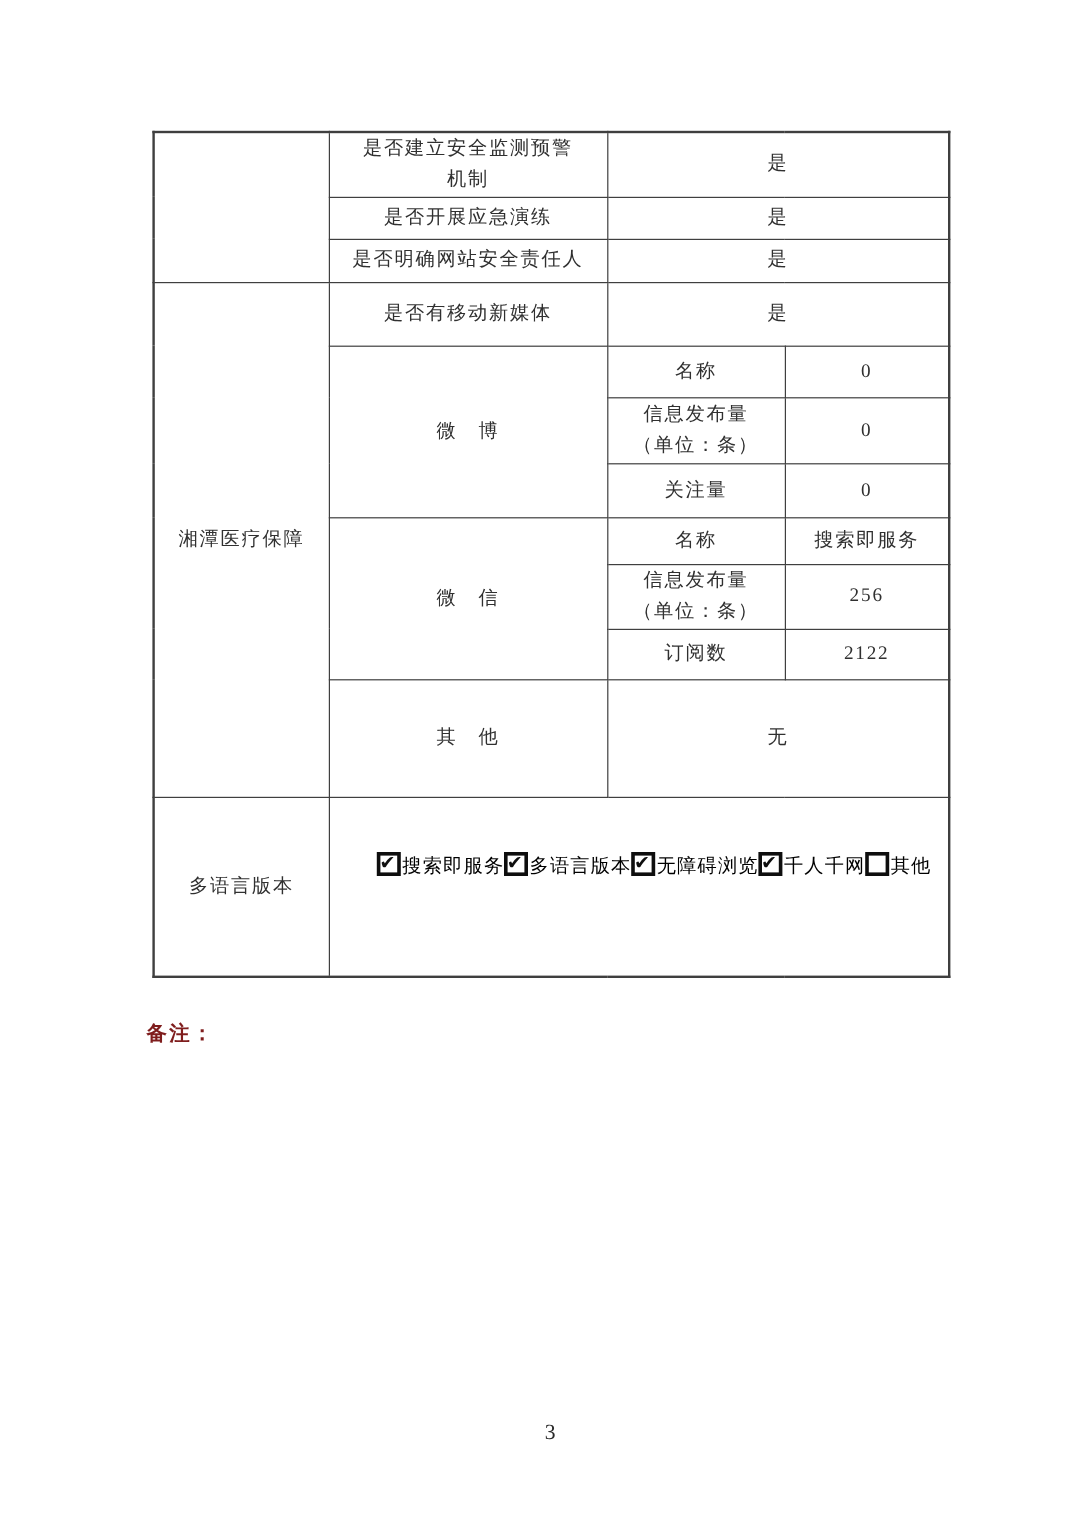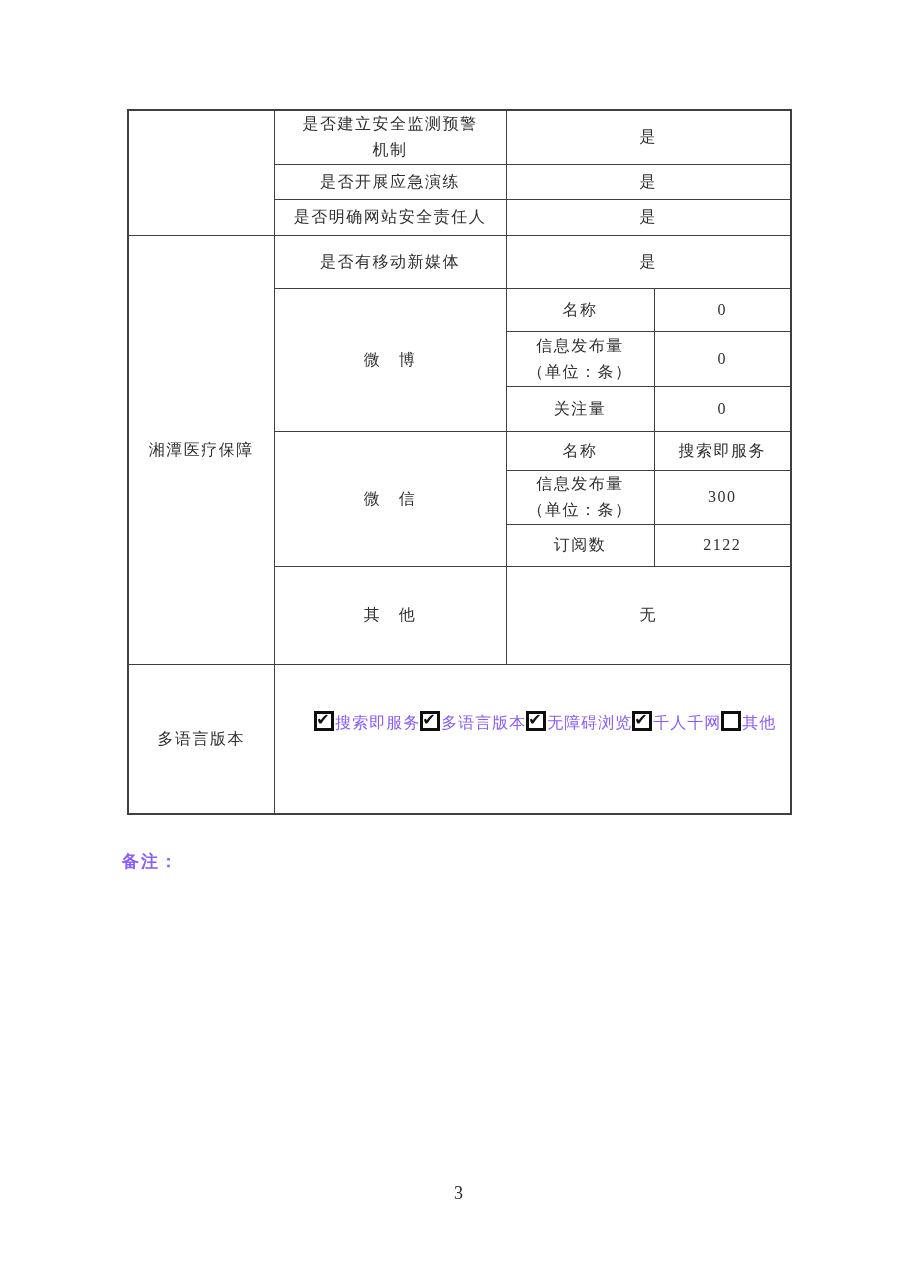--- a/index.html
+++ b/index.html
@@ -123,7 +123,7 @@
       <tr class="r9">
         <td>信息发布量
 （单位：条）</td>
-        <td>300</td>
+        <td>256</td>
       </tr>
       <tr class="r10">
         <td>订阅数</td>

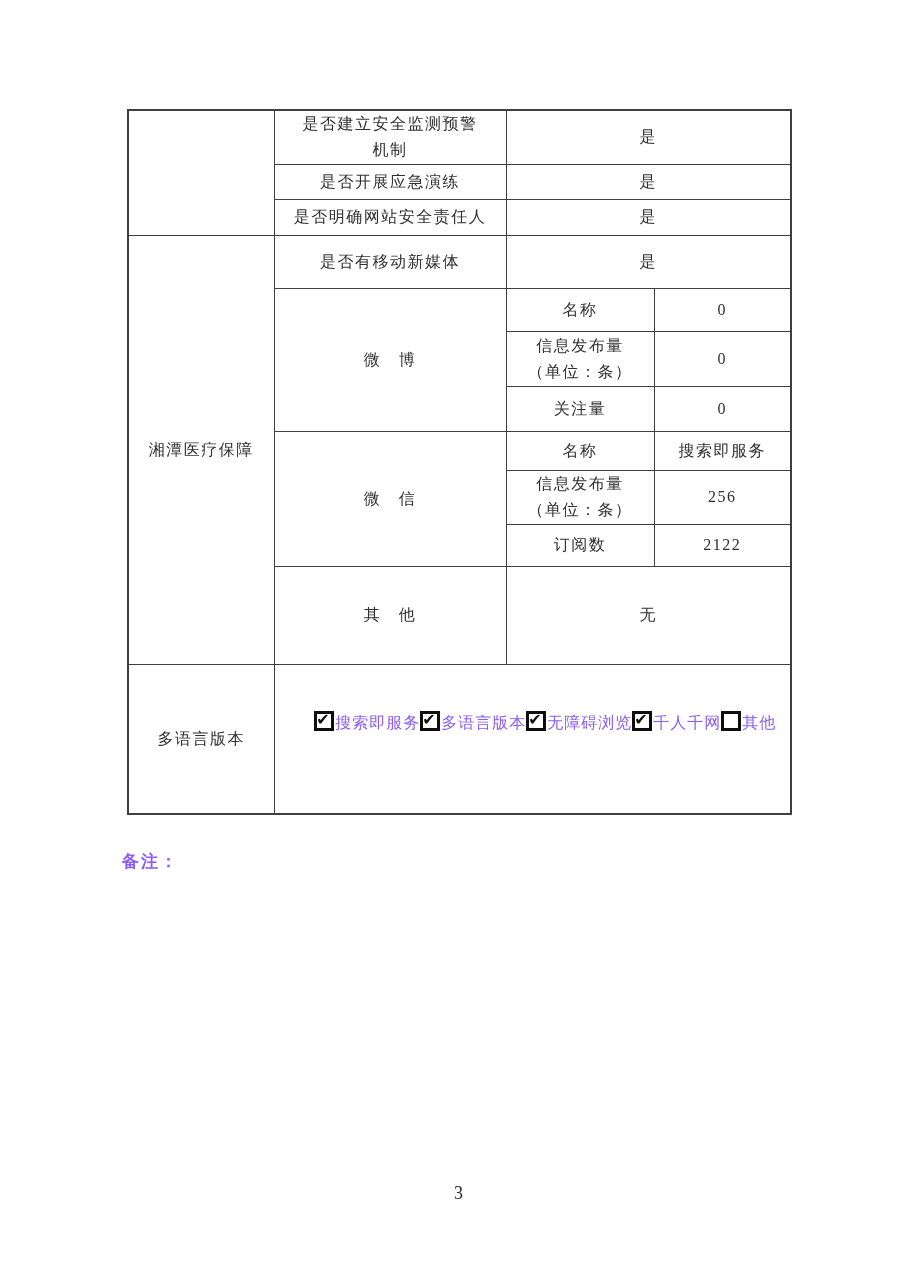--- a/index.html
+++ b/index.html
@@ -37,7 +37,7 @@
     padding-left:26px;
     white-space:nowrap;
     letter-spacing:1px;
-    color:#8b5cf6;
+    color:#000000;
   }
   .cb-item { display:inline-block; white-space:nowrap; }
   .checkbox {

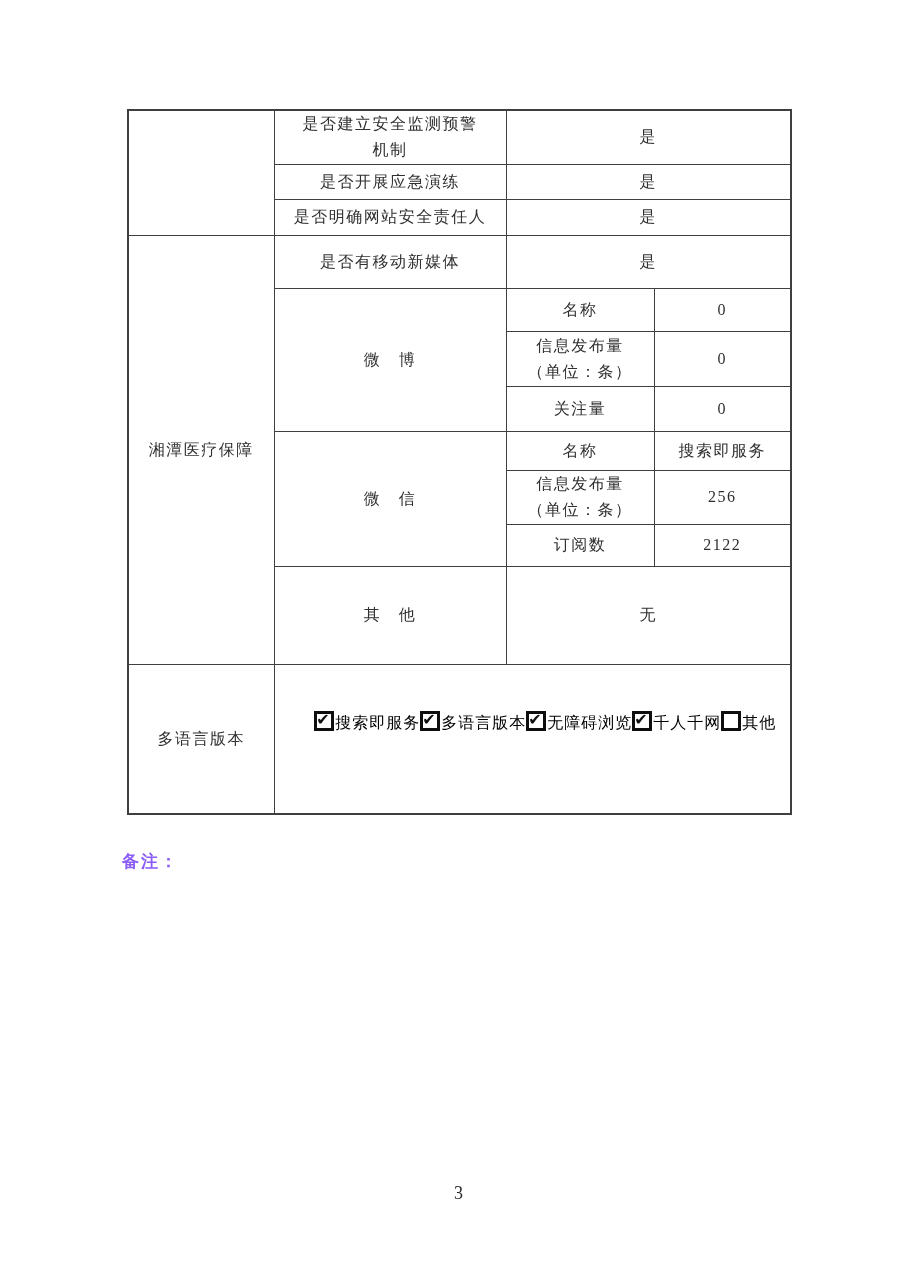--- a/index.html
+++ b/index.html
@@ -59,7 +59,7 @@
   .remarks {
     position:absolute; left:122px; top:850px;
     font-size:17px; font-weight:bold;
-    letter-spacing:2px; color:#8b5cf6;
+    letter-spacing:2px; color:#7f1d1d;
   }
   .page-number {
     position:absolute; left:127px; top:1183px; width:663px;

